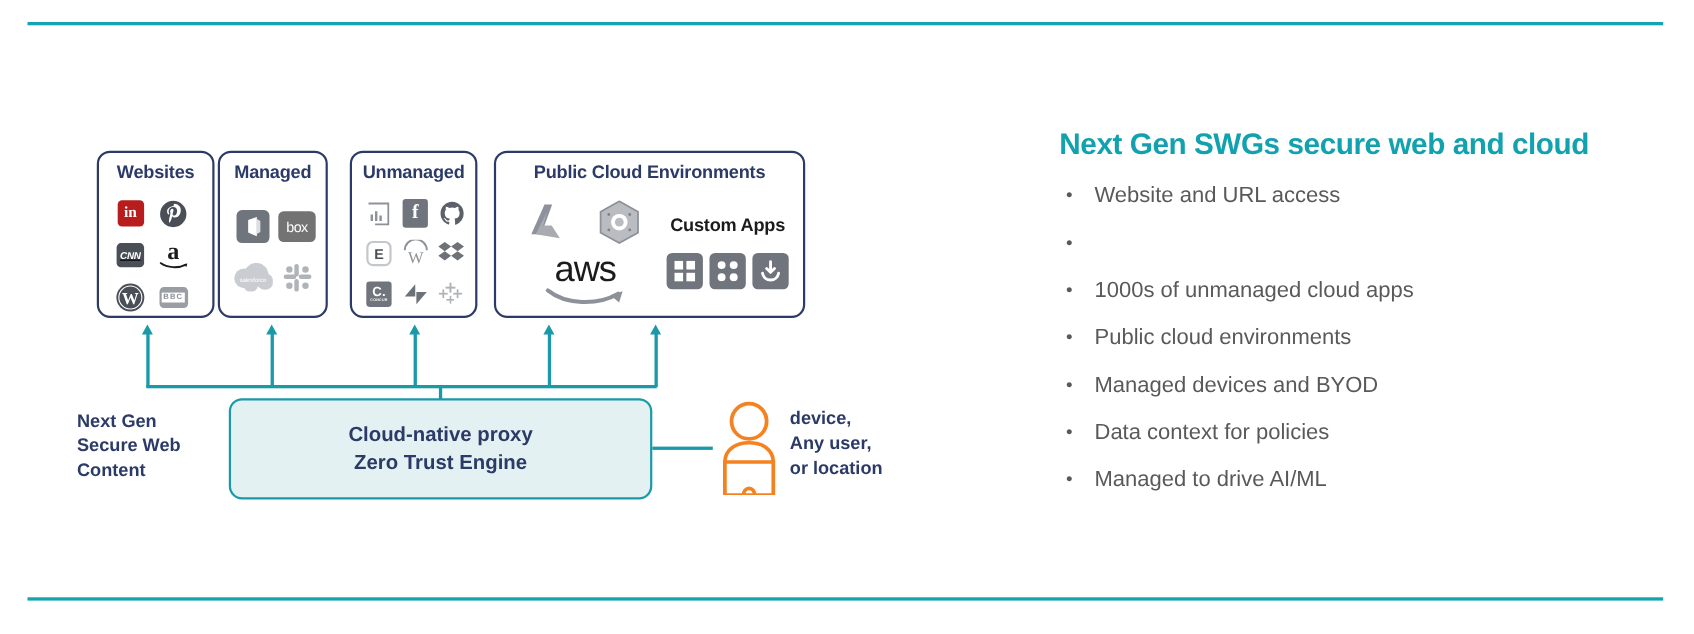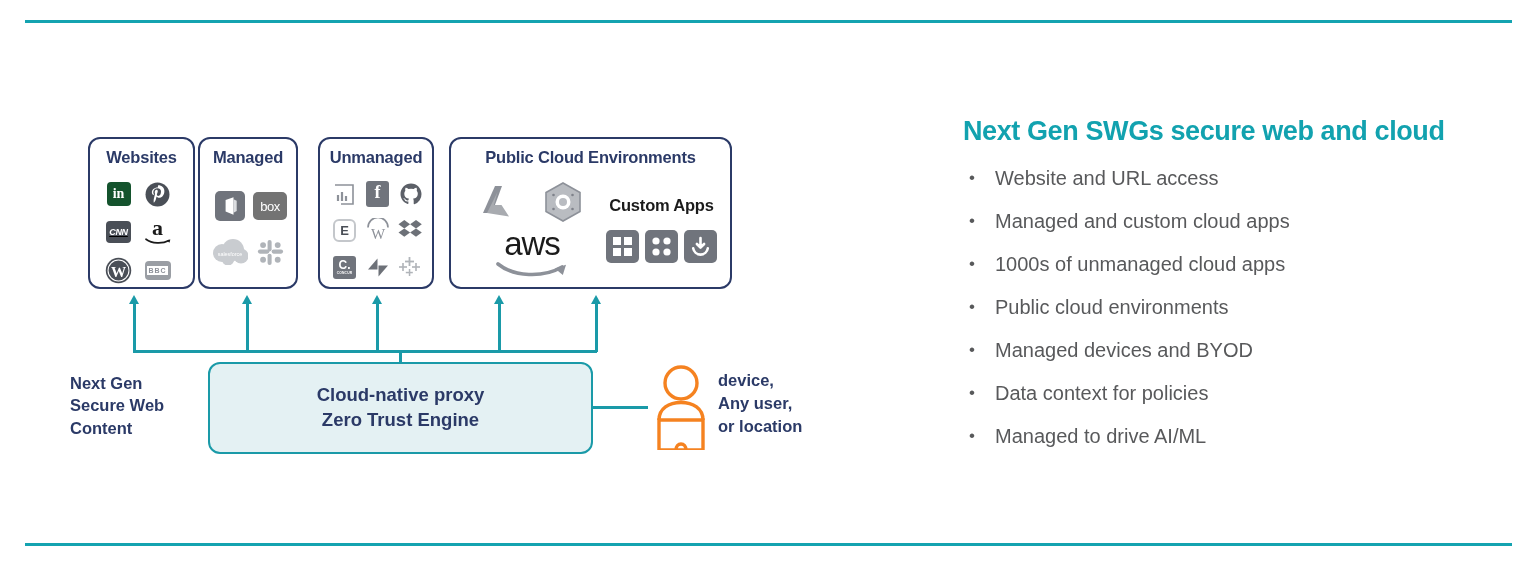--- a/index.html
+++ b/index.html
@@ -106,7 +106,7 @@
     <div class="icon-grid" style="left:9px;top:36px;width:78px;">
 
       <span class="ico" style="width:39px;height:38px;">
-        <span class="tile" style="width:24px;height:24px;background:#14532d;font-size:14px;font-family:'Liberation Serif',serif;">in</span>
+        <span class="tile" style="width:24px;height:24px;background:#b91c1c;font-size:14px;font-family:'Liberation Serif',serif;">in</span>
       </span>
 
       <span class="ico" style="width:39px;height:38px;">

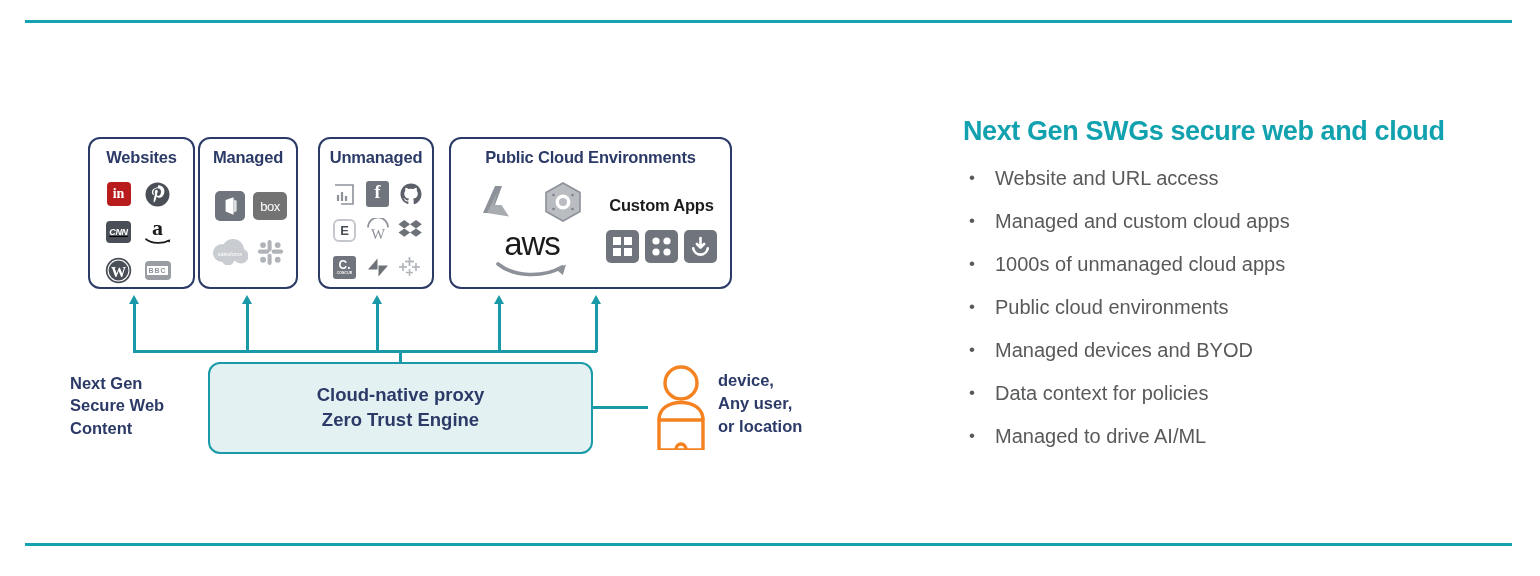--- a/index.html
+++ b/index.html
@@ -367,7 +367,6 @@
   </div>
   <div class="bullet-row">
     <span class="bullet-dot">•</span>
-    <span class="bullet-text">Managed and custom cloud apps</span>
   </div>
   <div class="bullet-row">
     <span class="bullet-dot">•</span>

